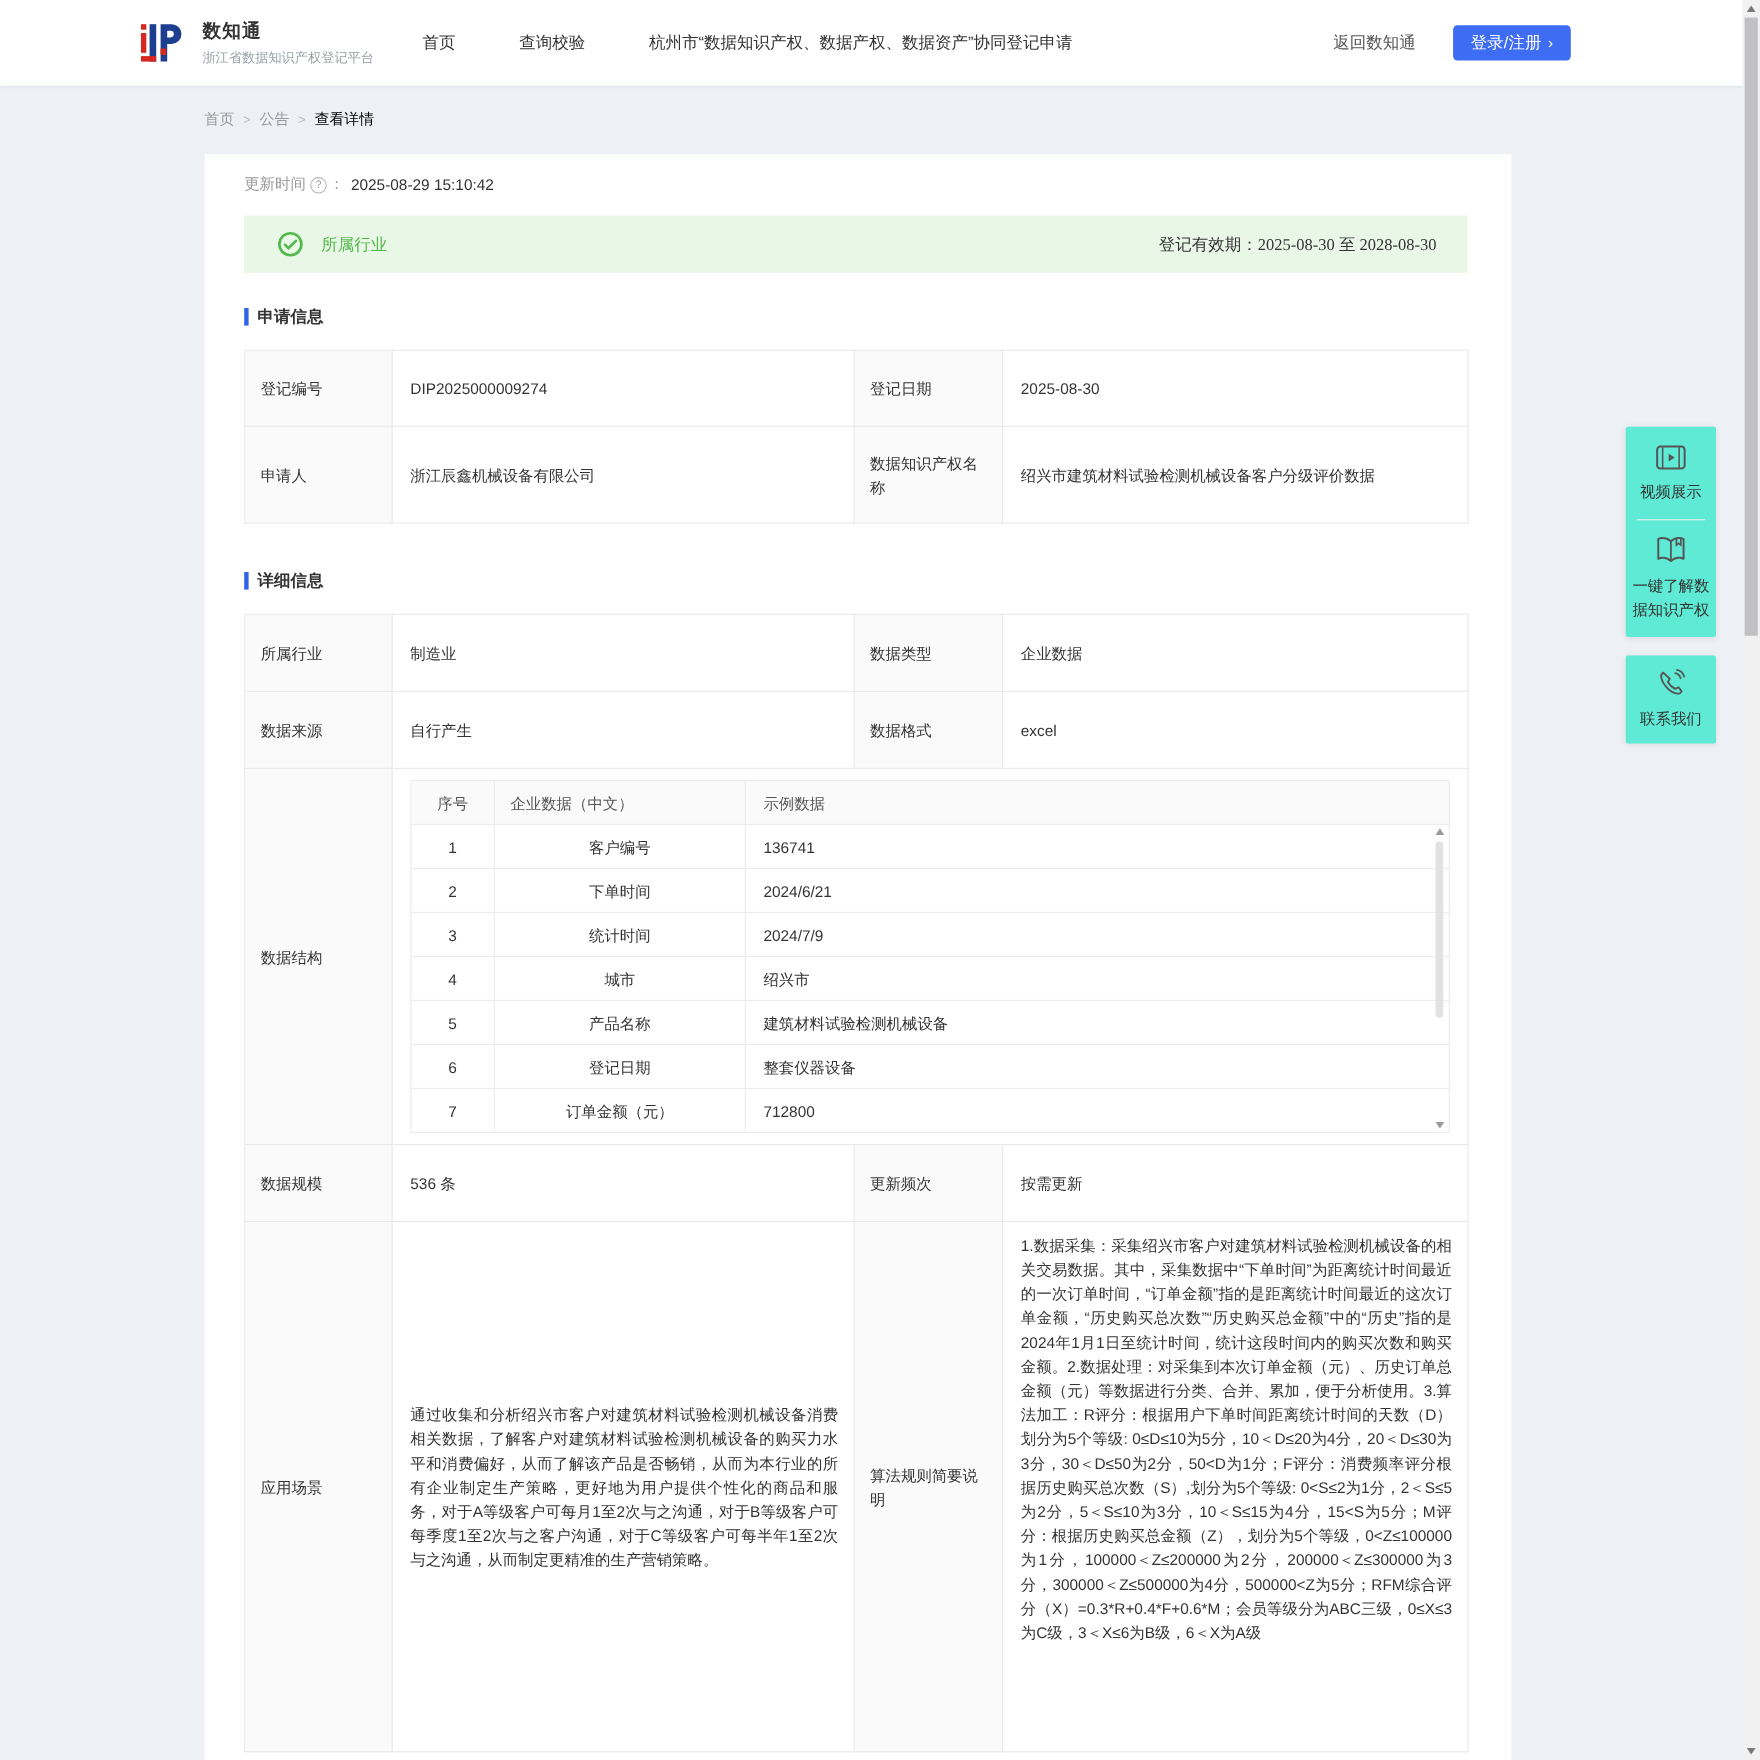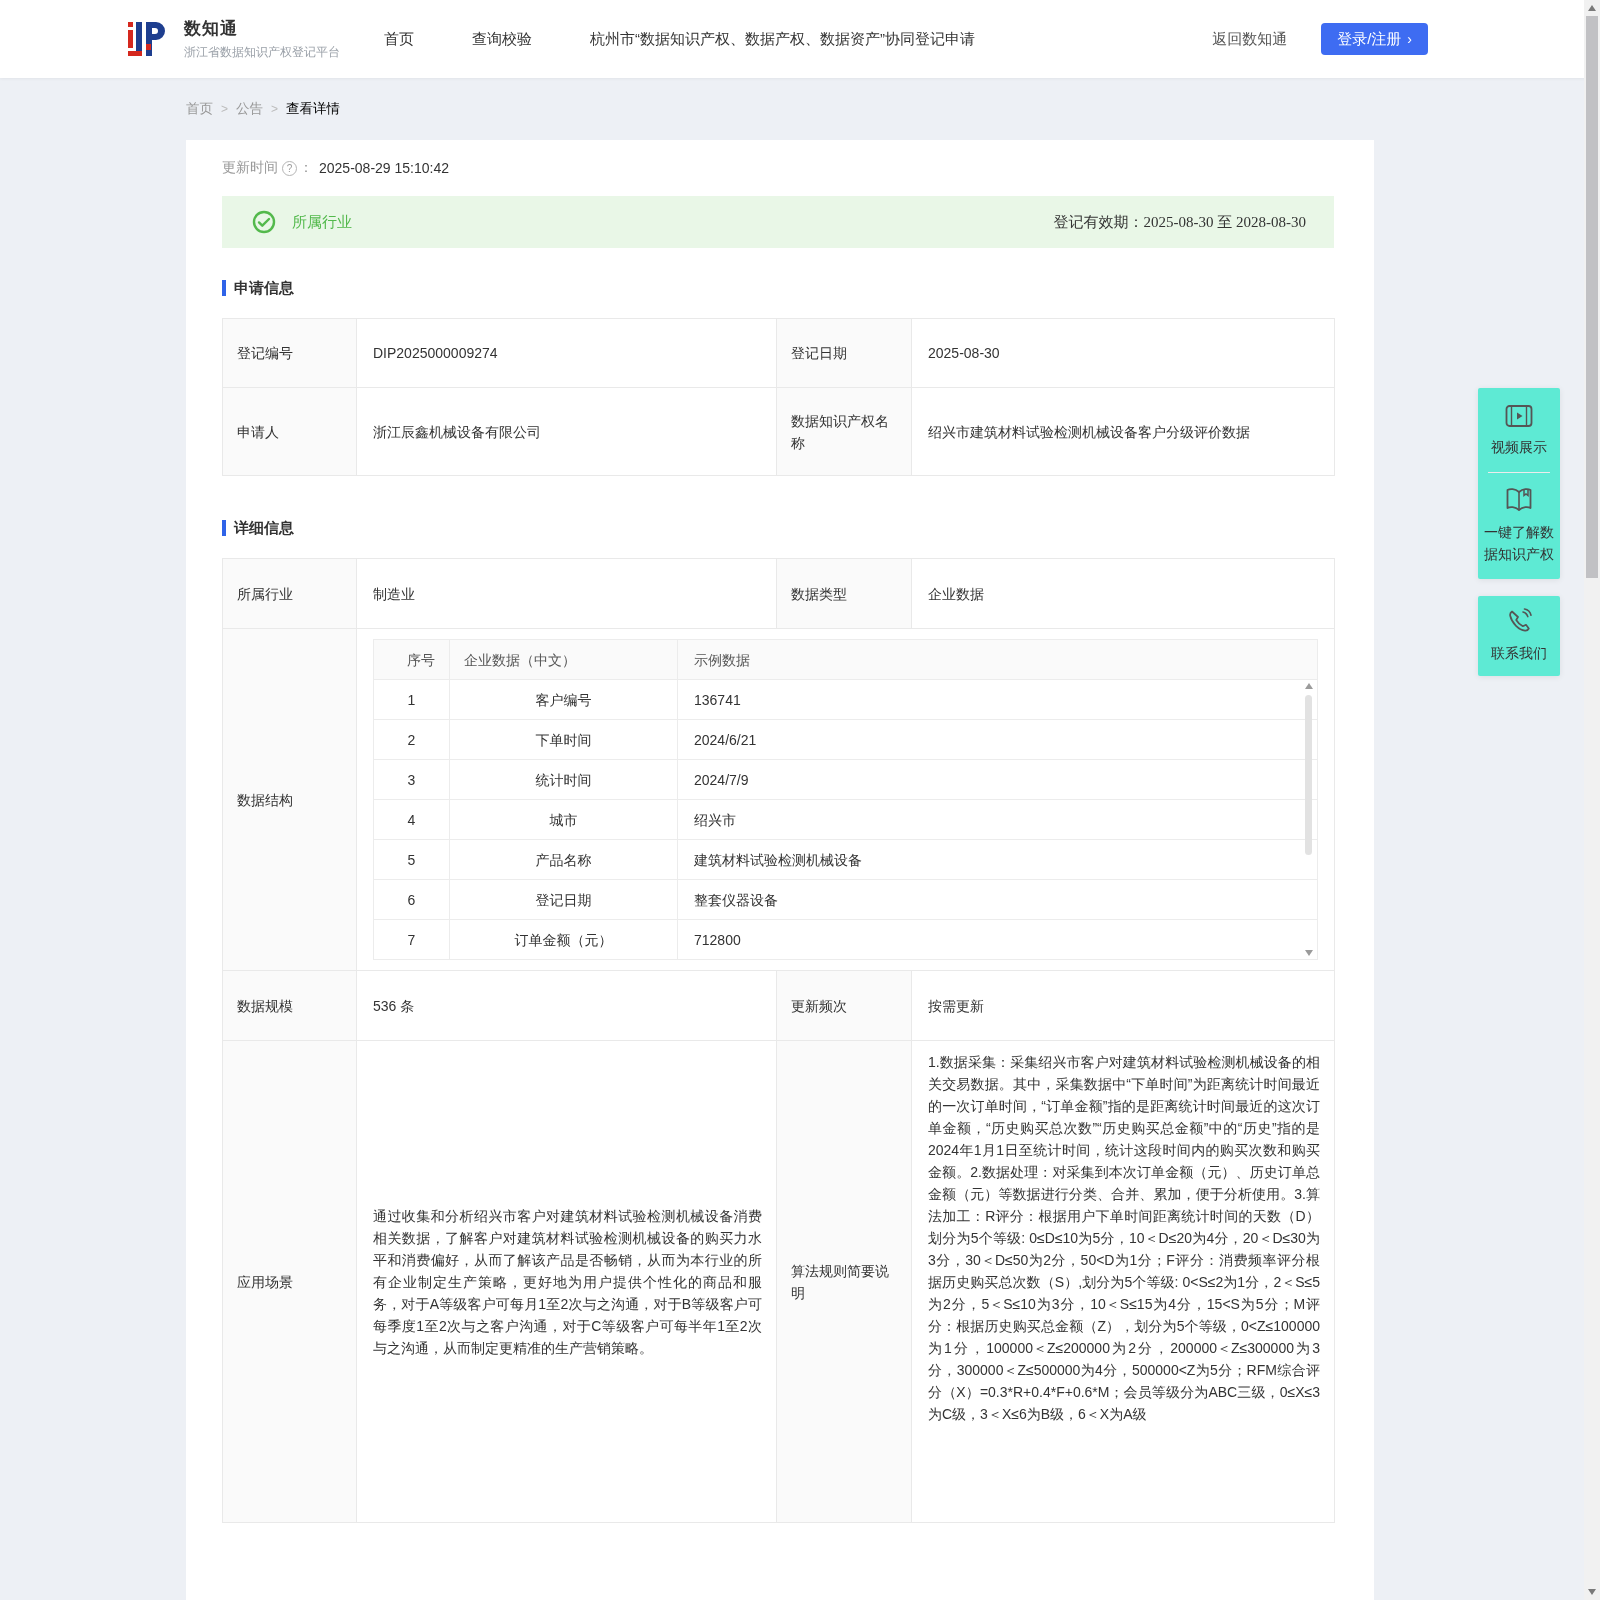--- a/index.html
+++ b/index.html
@@ -220,6 +220,12 @@
       <td class="lbl">数据类型</td>
       <td class="val">企业数据</td>
     </tr>
+    <tr class="r70">
+      <td class="lbl">数据来源</td>
+      <td class="val">自行产生</td>
+      <td class="lbl">数据格式</td>
+      <td class="val">excel</td>
+    </tr>
     <tr>
       <td class="lbl">数据结构</td>
       <td class="val struct-cell" colspan="3">

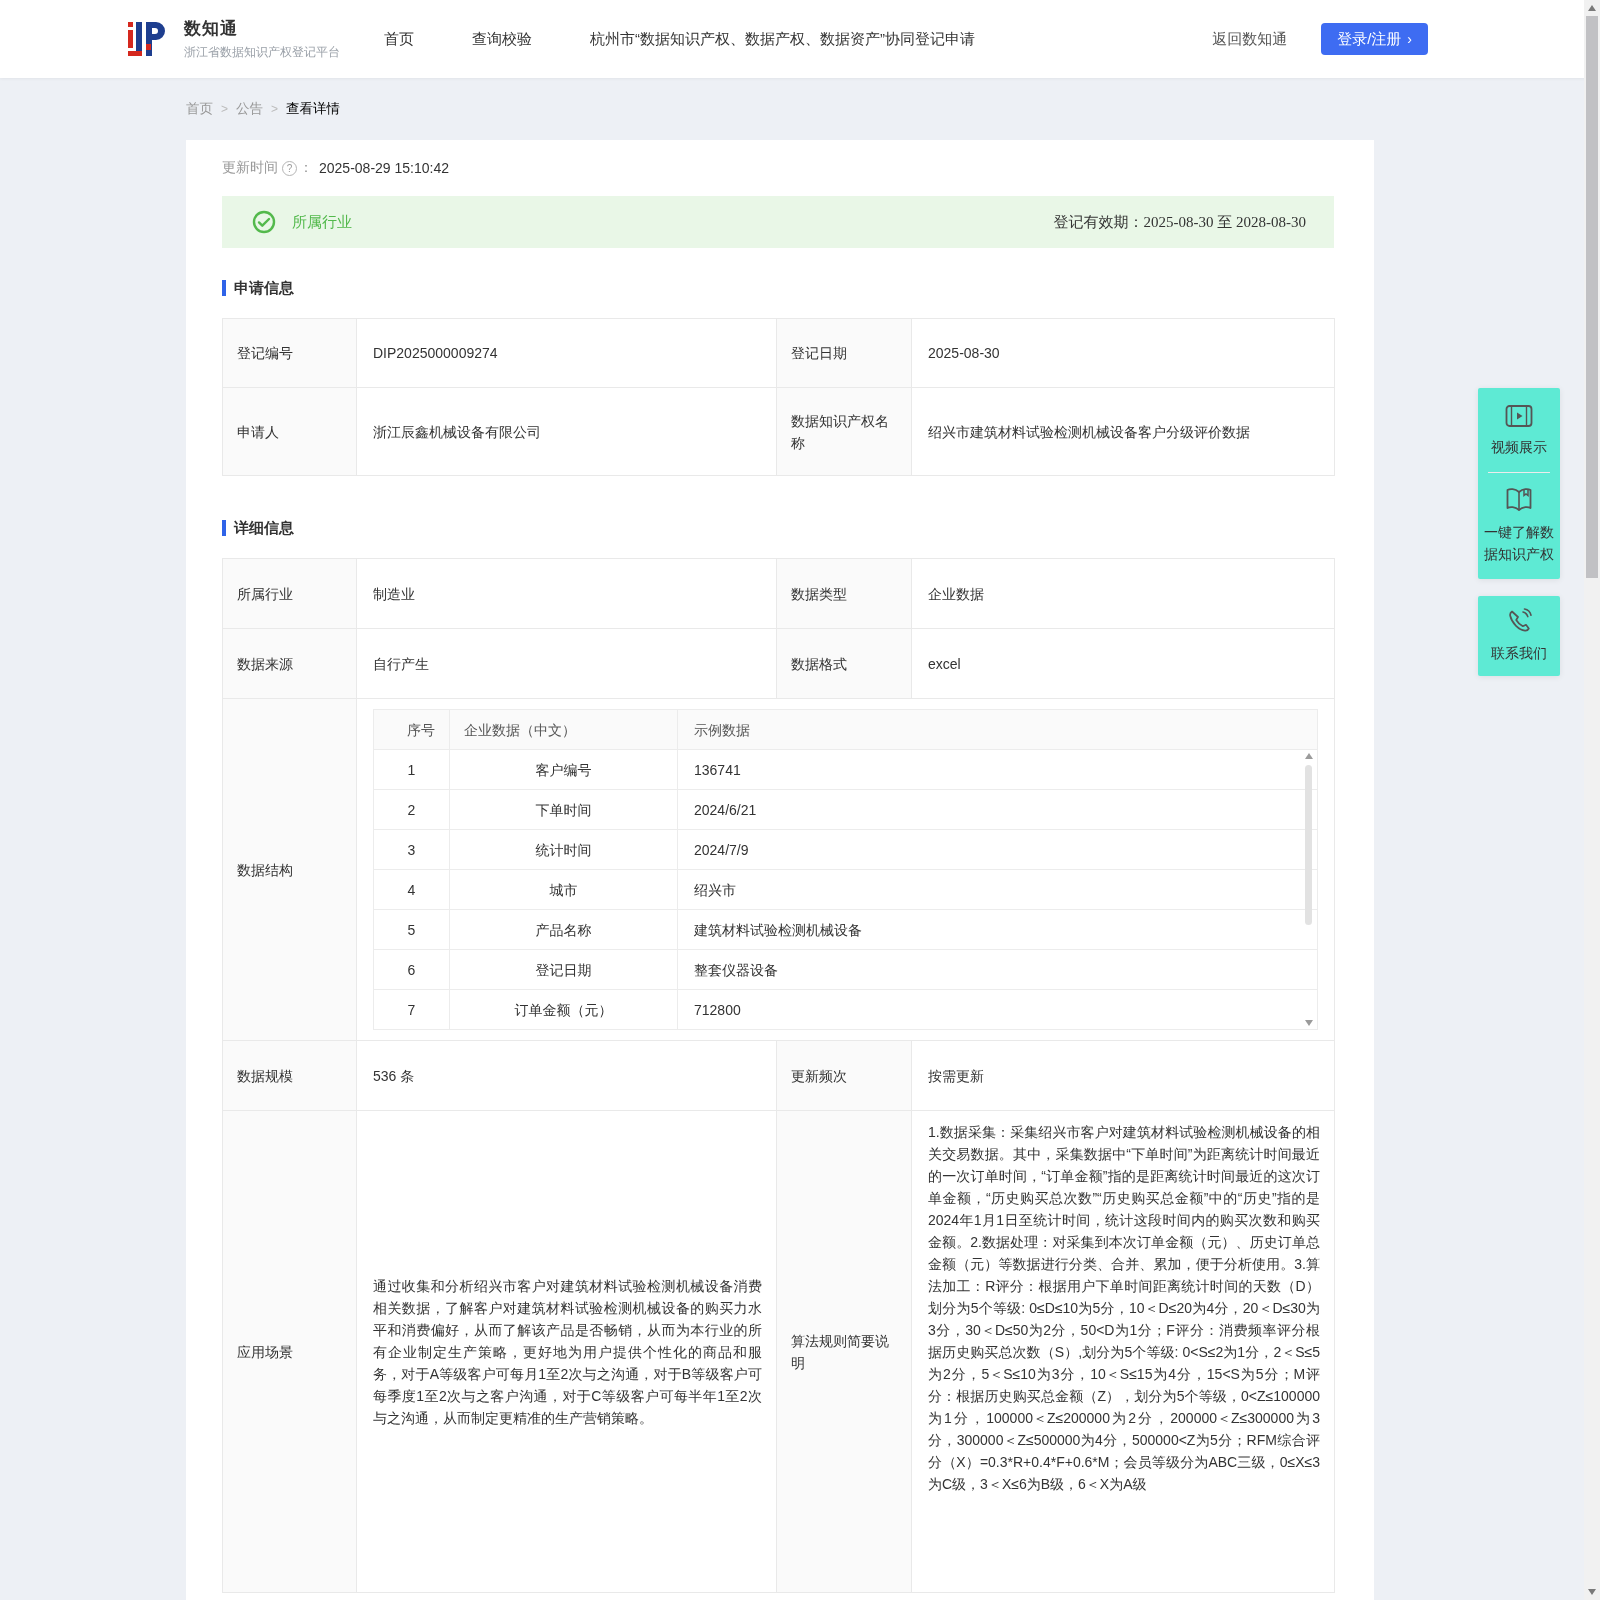--- a/index.html
+++ b/index.html
@@ -87,7 +87,7 @@
   table.struct .col0 { width:76px; text-align:center; }
   table.struct .col1 { width:228px; text-align:center; }
   table.struct .col2 { width:640px; text-align:left; padding:0 16px; }
-  table.struct th.col0, table.struct th.col1 { text-align:right; padding:0 14px; }
+  table.struct th.col0, table.struct th.col1 { text-align:center; padding:0 14px; }
   table.struct th.col1 { text-align:left; }
   
   .inner-sb { position:absolute; top:44px; bottom:4px; right:3px; width:10px; }

